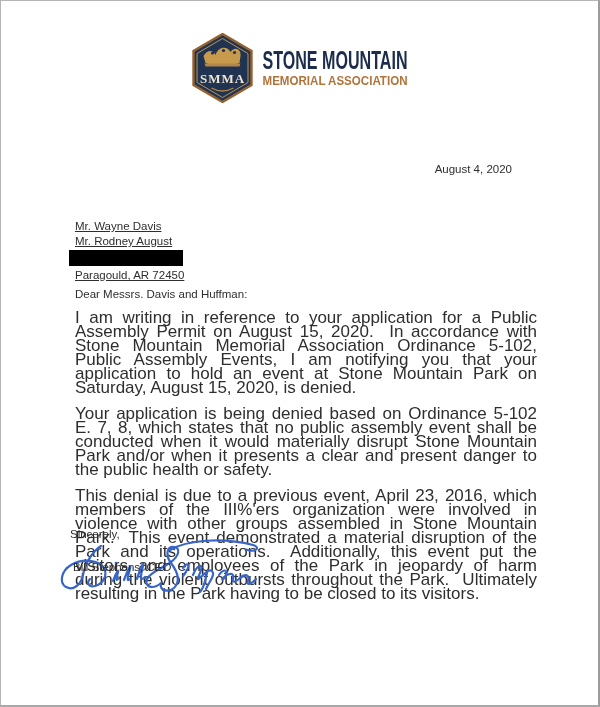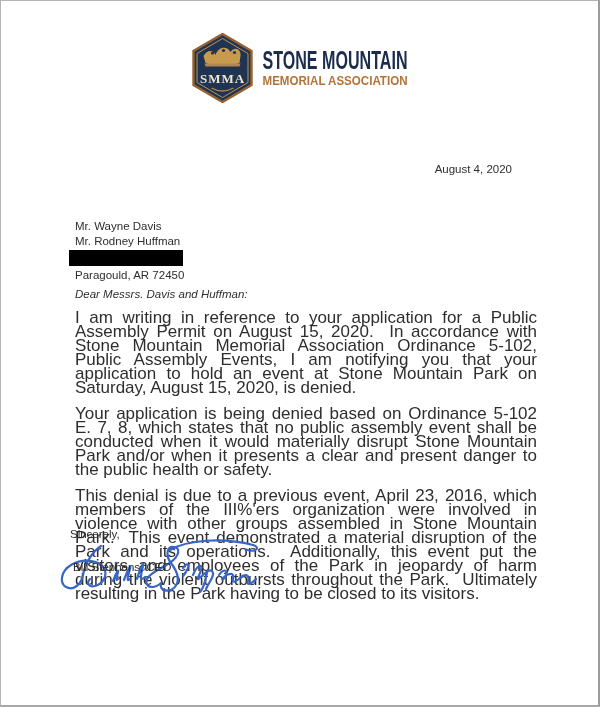--- a/index.html
+++ b/index.html
@@ -45,6 +45,7 @@
     left: 74px;
     font-size: 11.5px;
     line-height: 15px;
+    text-decoration: underline;
   }
   .redaction-bar {
     width: 114px;

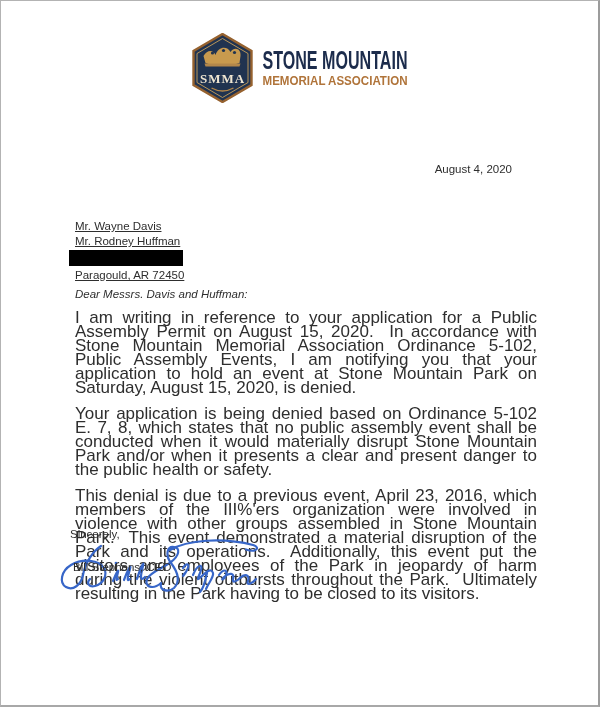--- a/index.html
+++ b/index.html
@@ -121,7 +121,7 @@
 
   <div class="recipients">
     <div>Mr. Wayne Davis</div>
-    <div>Mr. Rodney Huffman</div>
+    <div>Mr. Rodney August</div>
     <div class="redaction-bar"></div>
     <div>Paragould, AR 72450</div>
   </div>

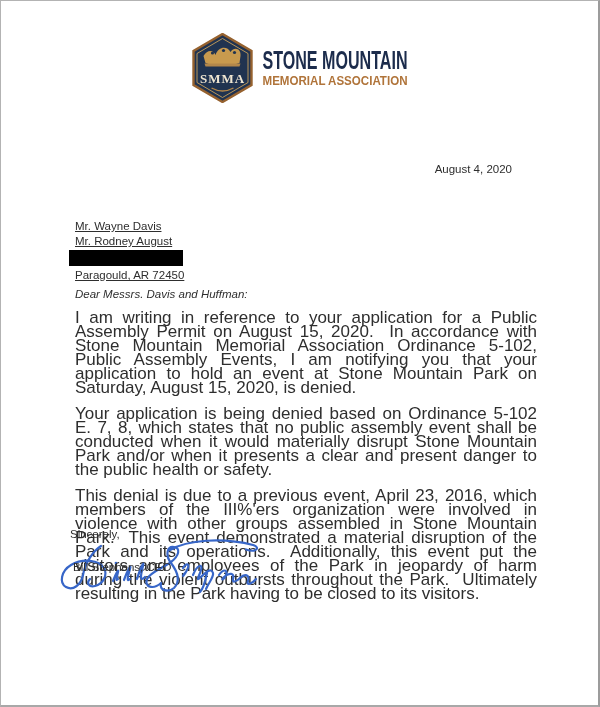--- a/index.html
+++ b/index.html
@@ -58,7 +58,6 @@
     top: 287px;
     left: 74px;
     font-size: 11.5px;
-    font-style: italic;
   }
   .letter-body {
     position: absolute;

